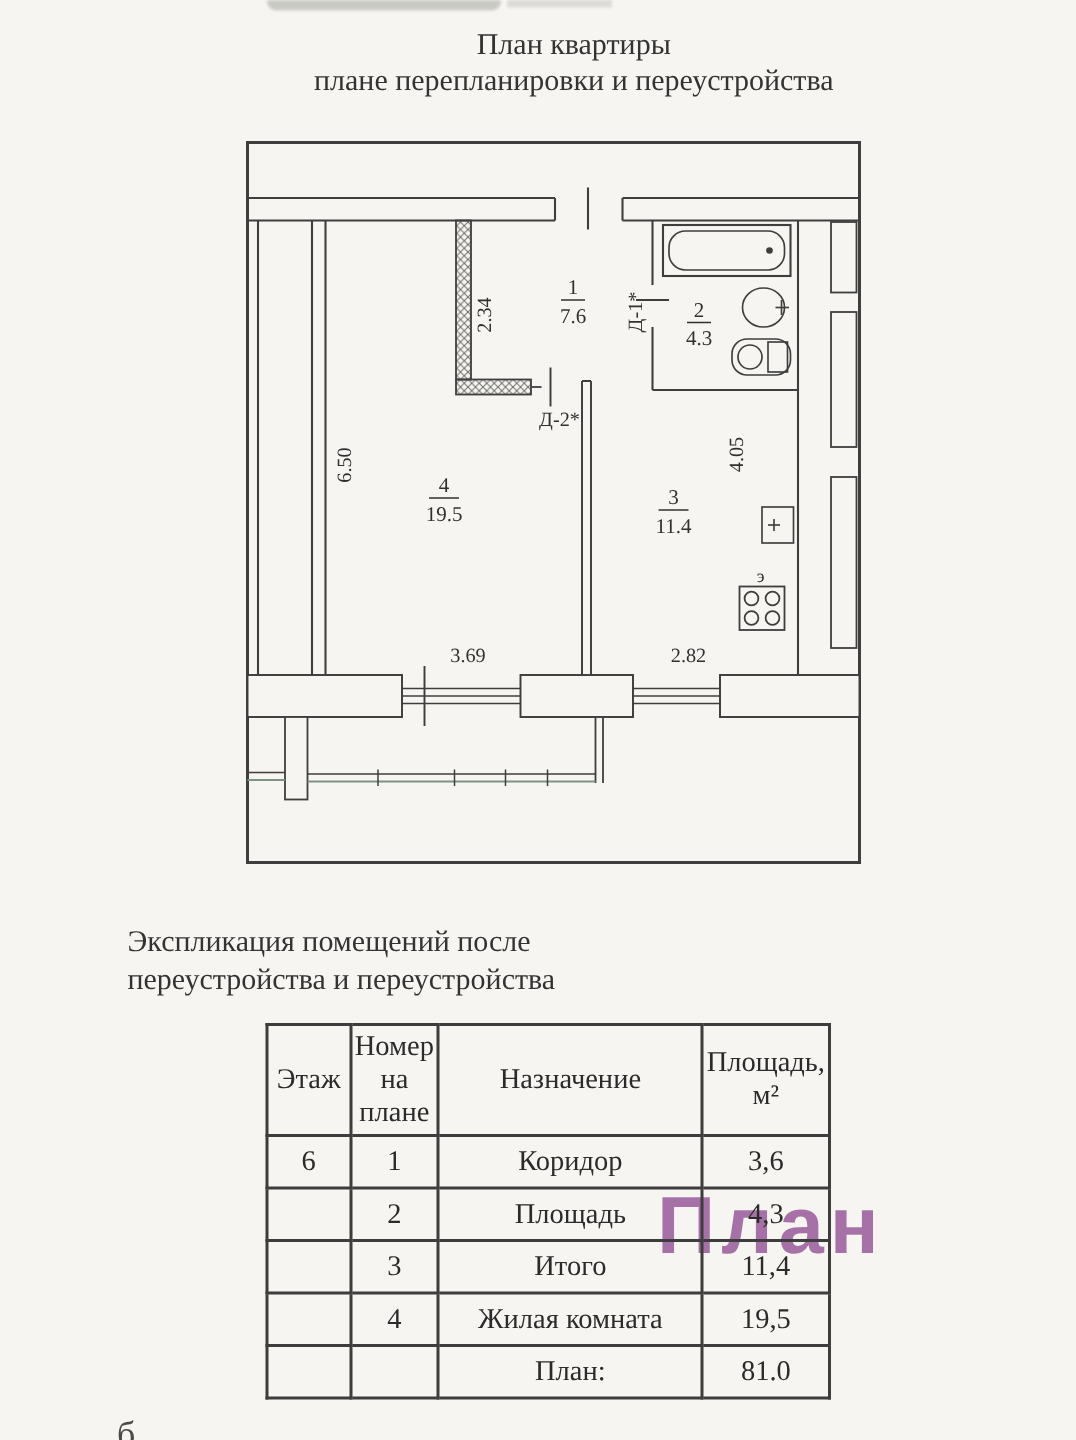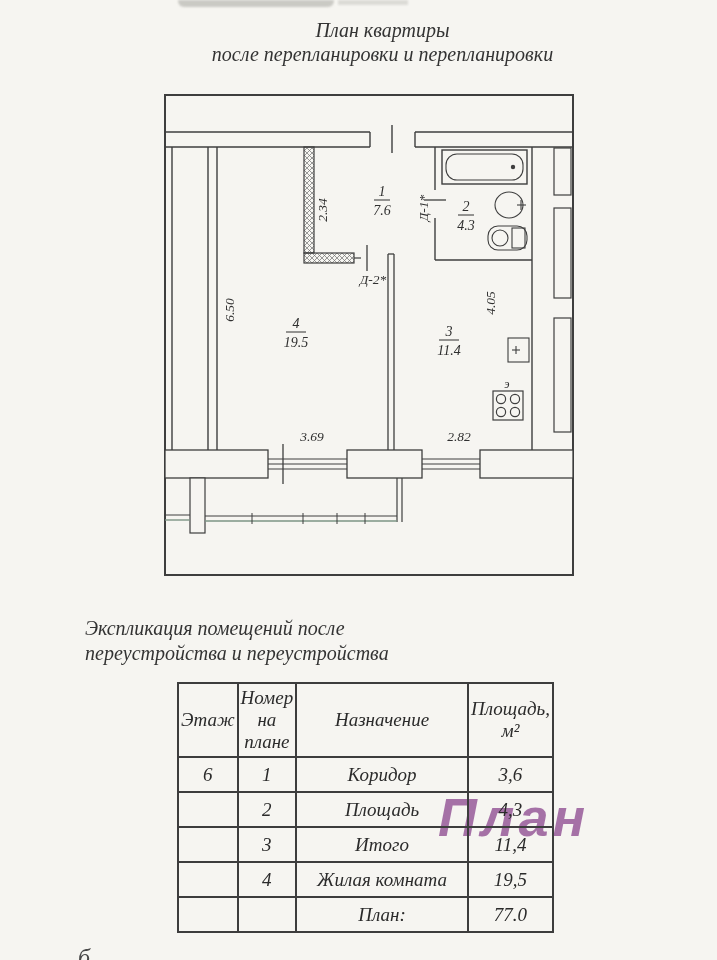--- a/index.html
+++ b/index.html
@@ -9,7 +9,7 @@
     font-family:"Liberation Serif", serif;
     color:#2e2e2e;
   }
-  .page{position:absolute;inset:0;font-style:italic;}
+  .page{position:absolute;inset:0;}
   
   .smudge-top{position:absolute;left:178px;top:0;width:156px;height:7px;
     background:#a7a7a1;opacity:.55;border-radius:0 0 6px 6px;filter:blur(1px);}

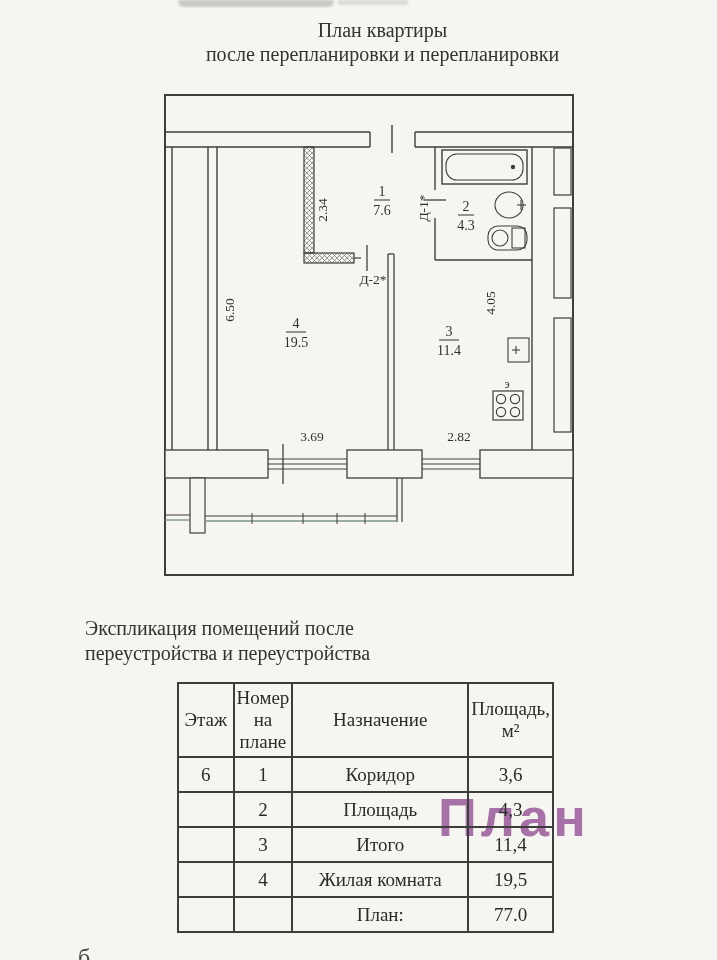--- a/index.html
+++ b/index.html
@@ -49,7 +49,7 @@
 
   <div class="title">
     <div>План квартиры</div>
-    <div>после перепланировки и перепланировки</div>
+    <div>плане перепланировки и переустройства</div>
   </div>
 
   <svg class="plan" width="414" height="492" viewBox="0 0 414 492">

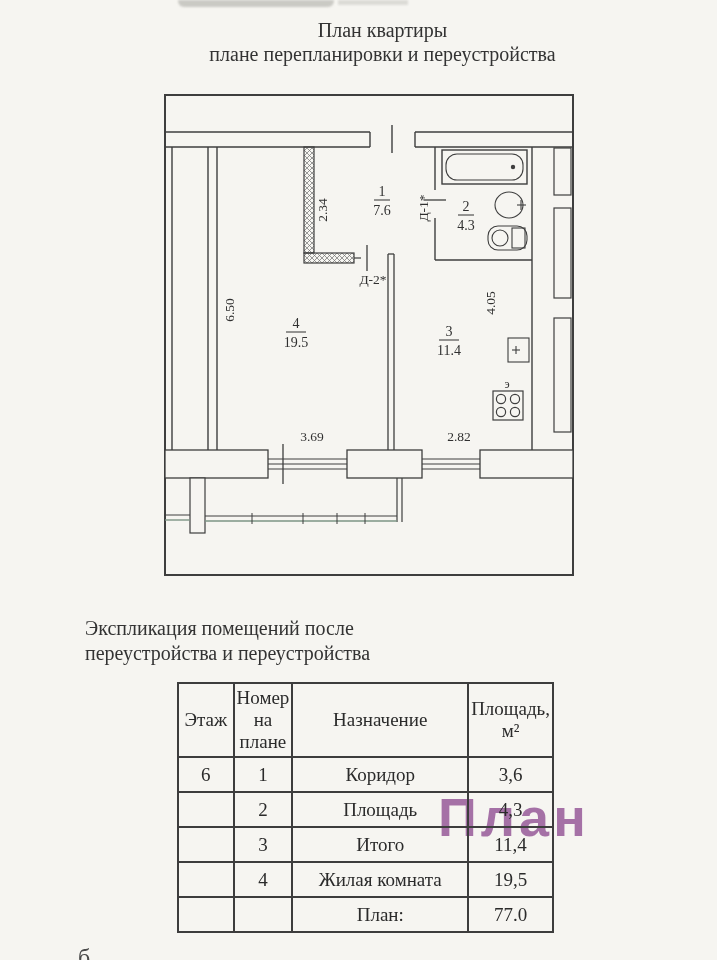--- a/index.html
+++ b/index.html
@@ -248,7 +248,7 @@
       <td></td>
       <td></td>
       <td class="purpose">План:</td>
-      <td>77.0</td>
+      <td>81.0</td>
     </tr>
   </tbody>
     </table>

